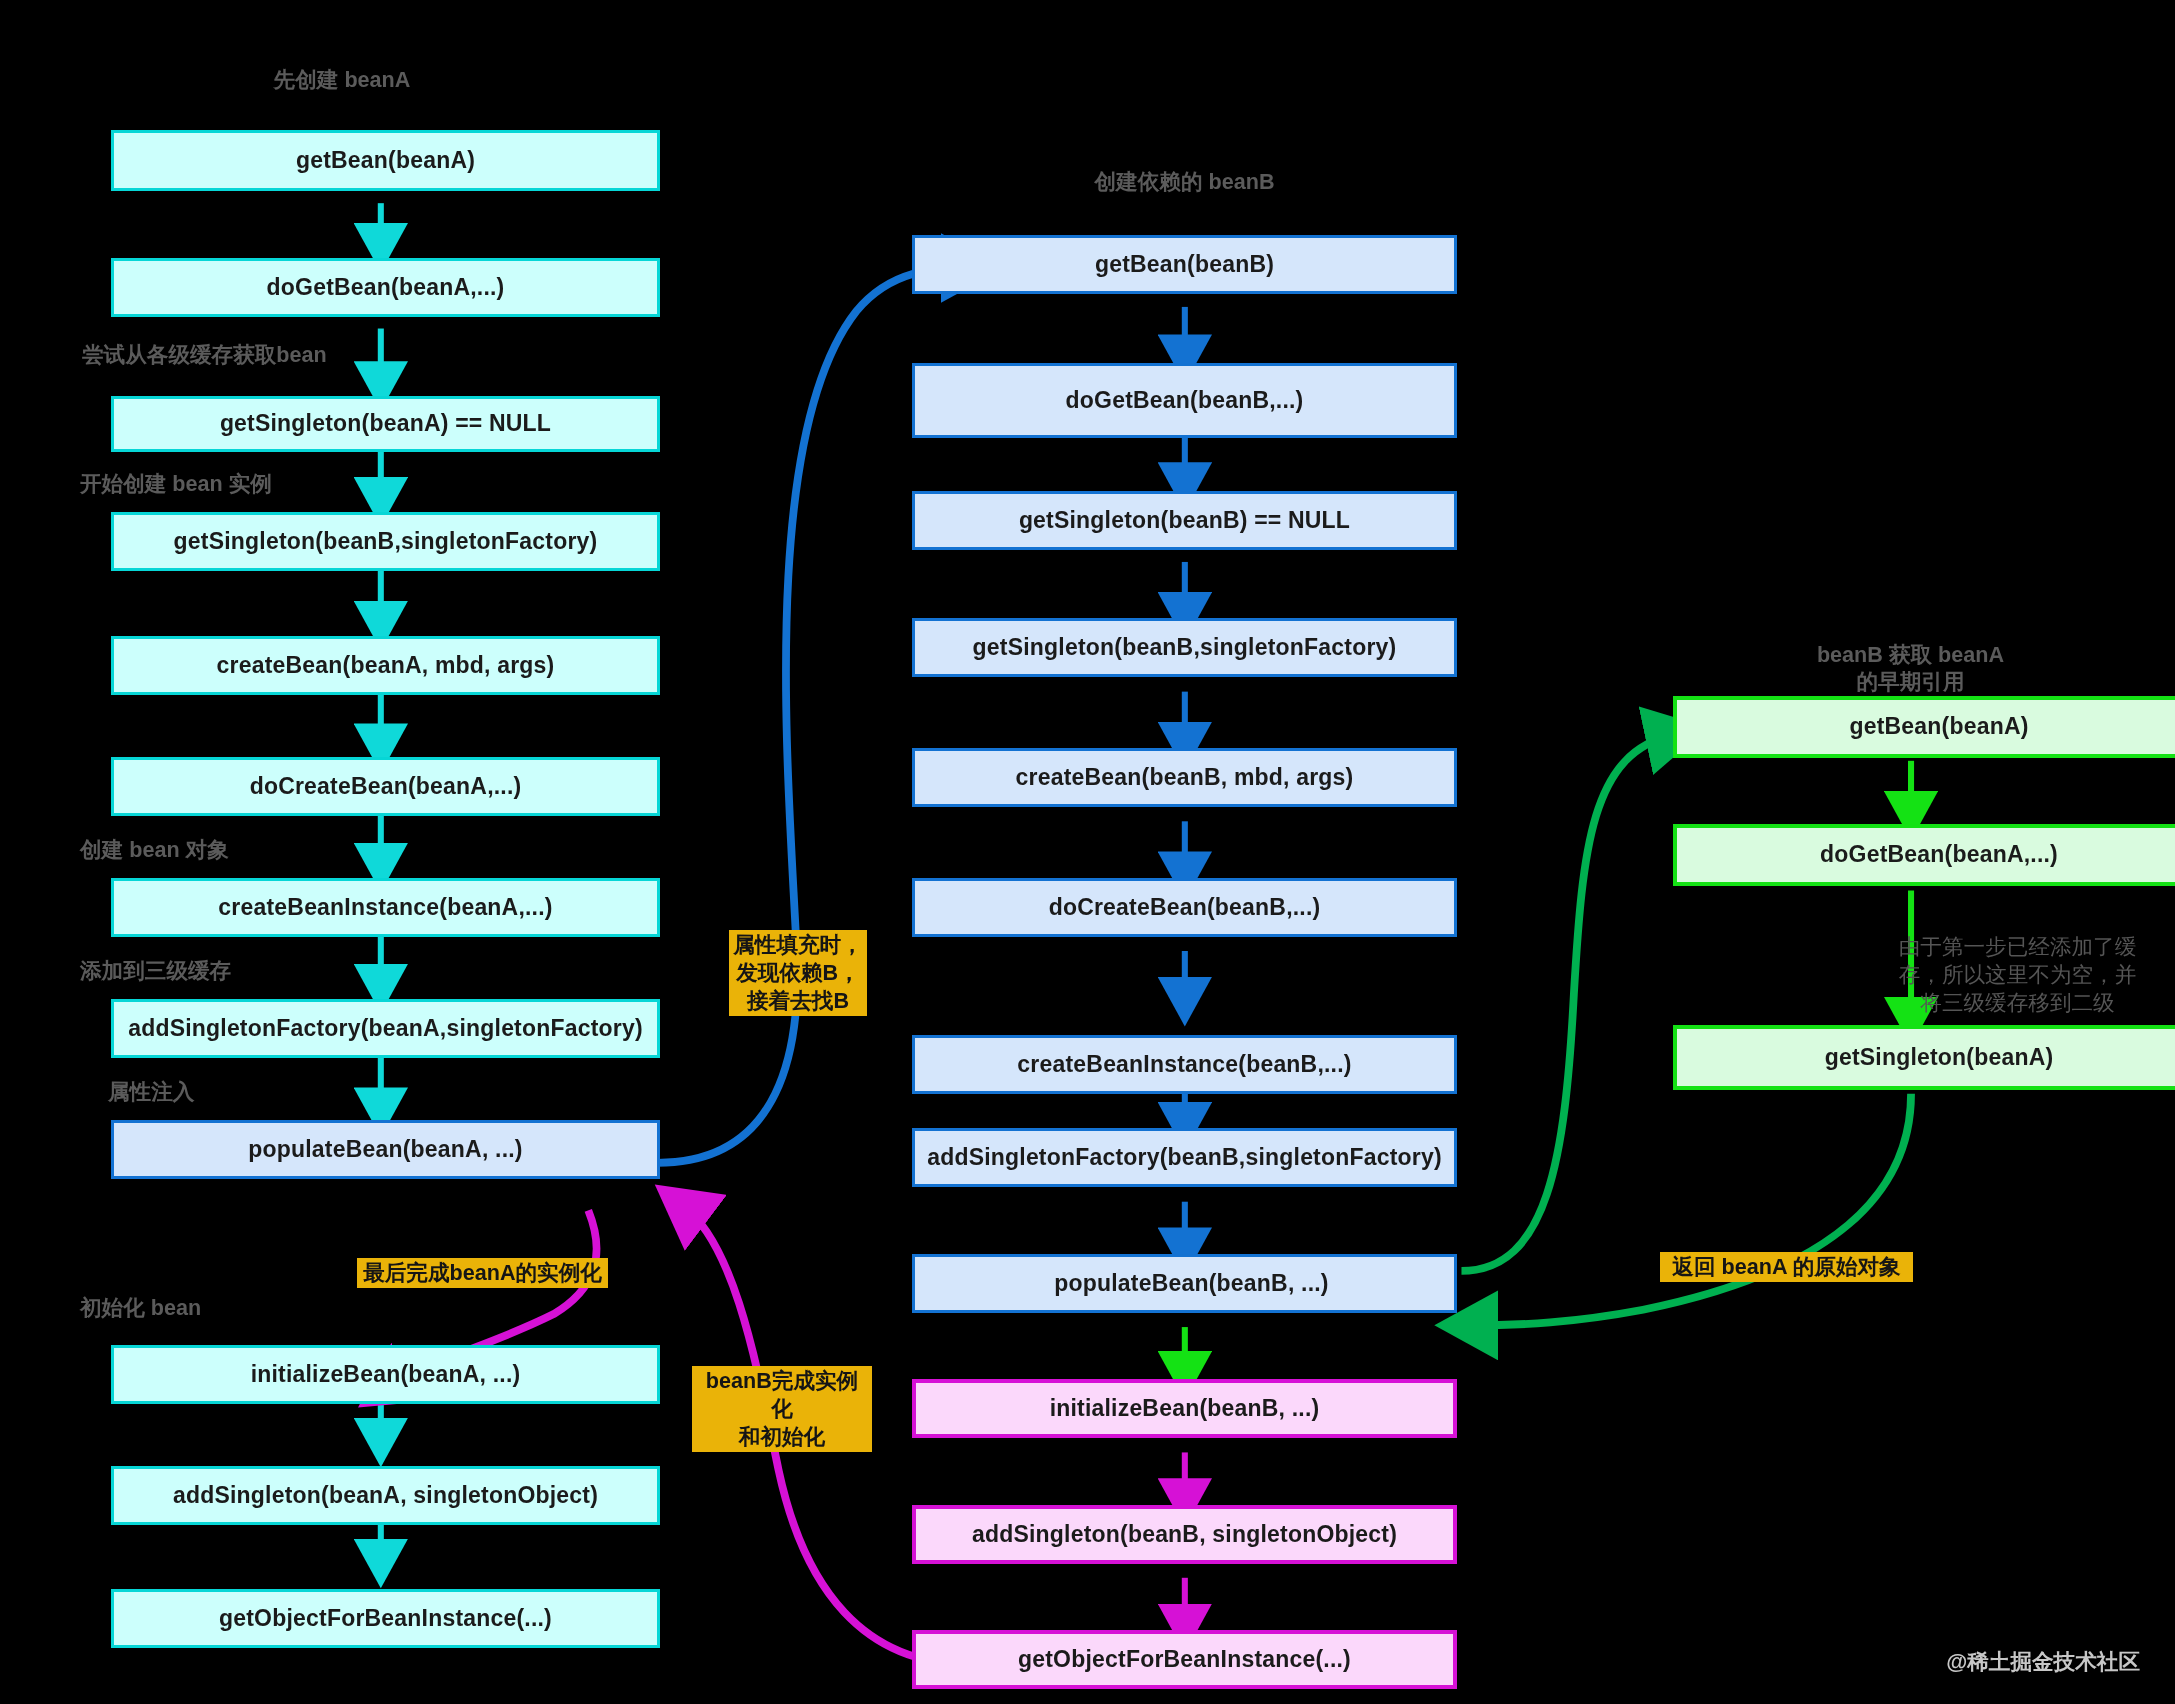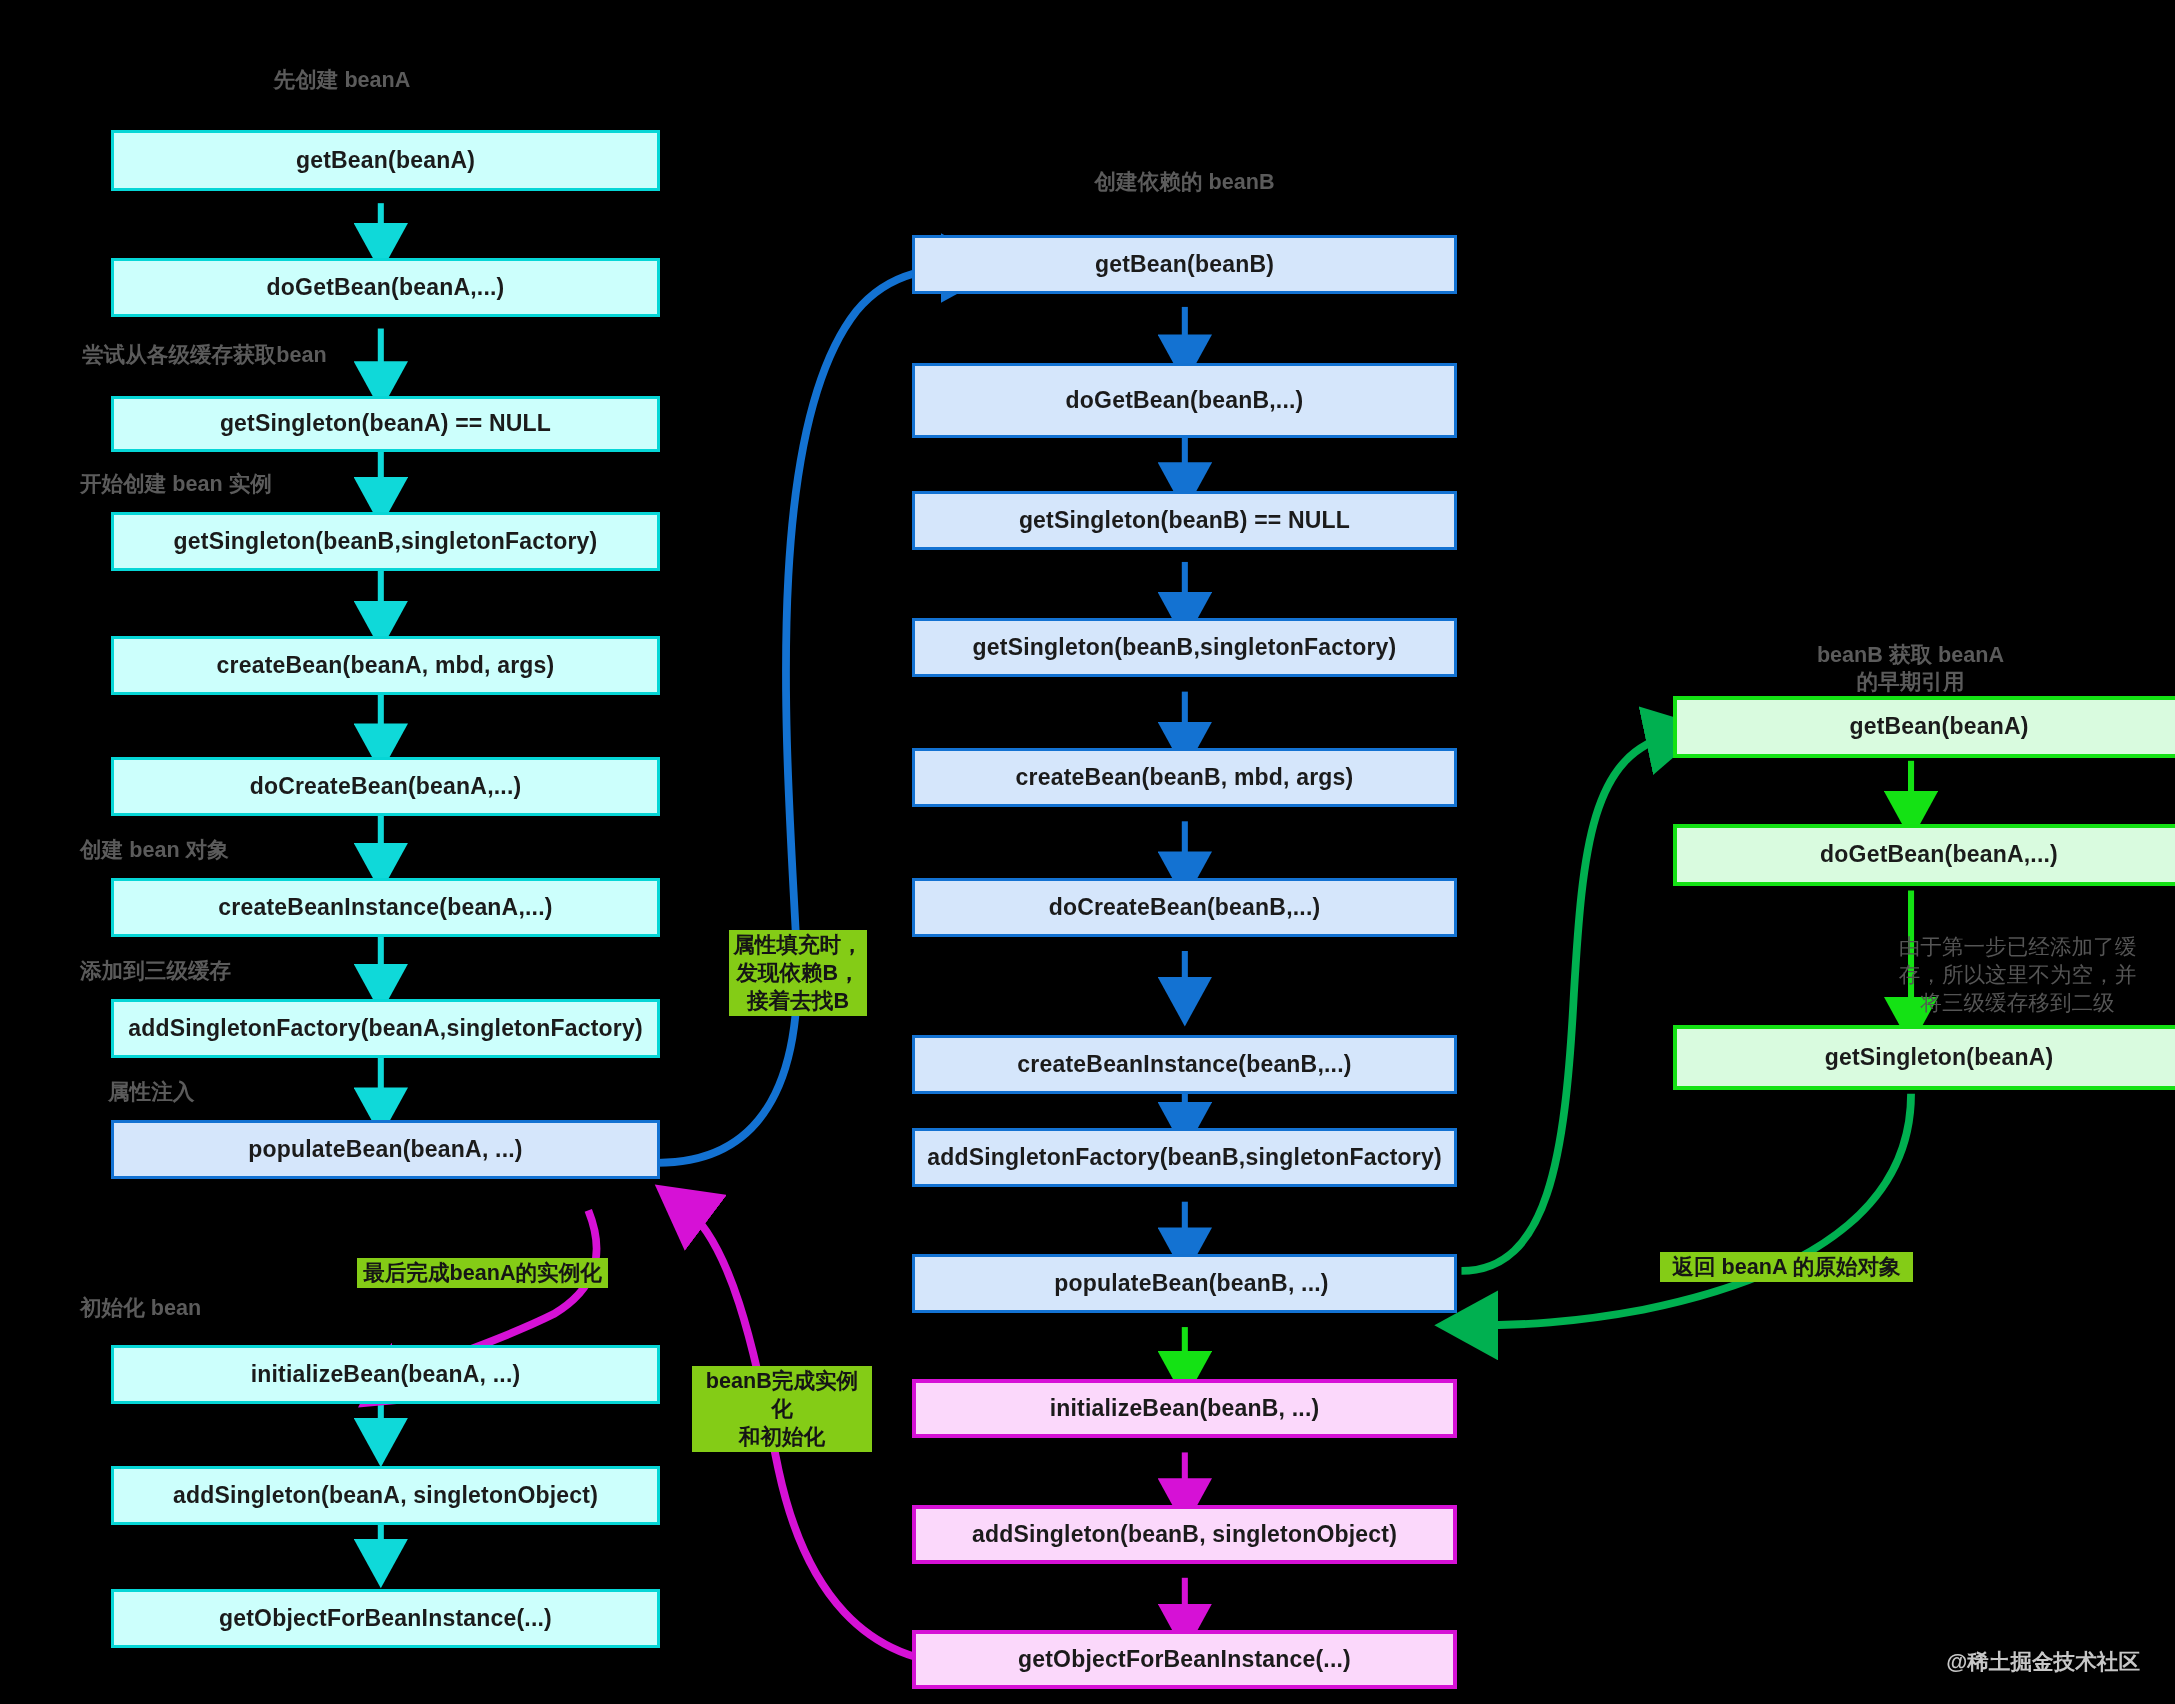--- a/index.html
+++ b/index.html
@@ -45,7 +45,7 @@
   
   .edgelabel{
     position:absolute;
-    background:#84cc16;
+    background:#eab308;
     color:#151515;
     font-weight:bold;
     font-size:21.6px;

